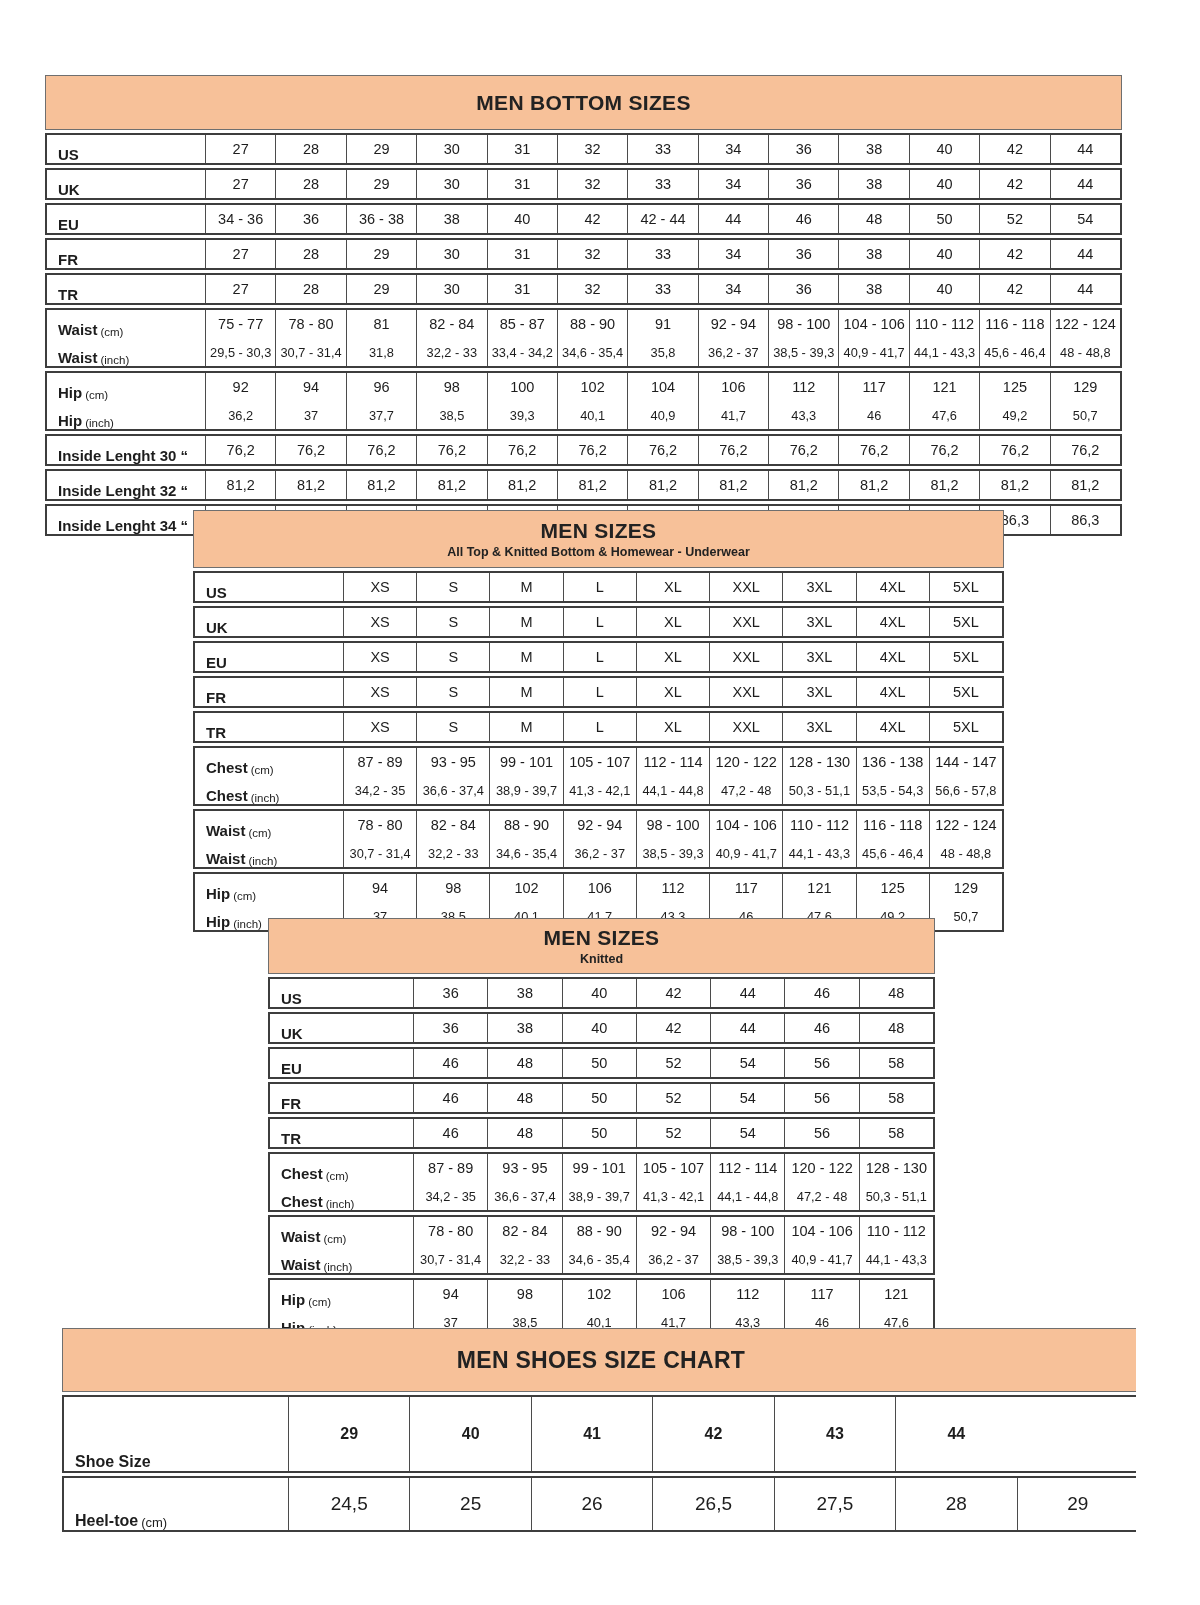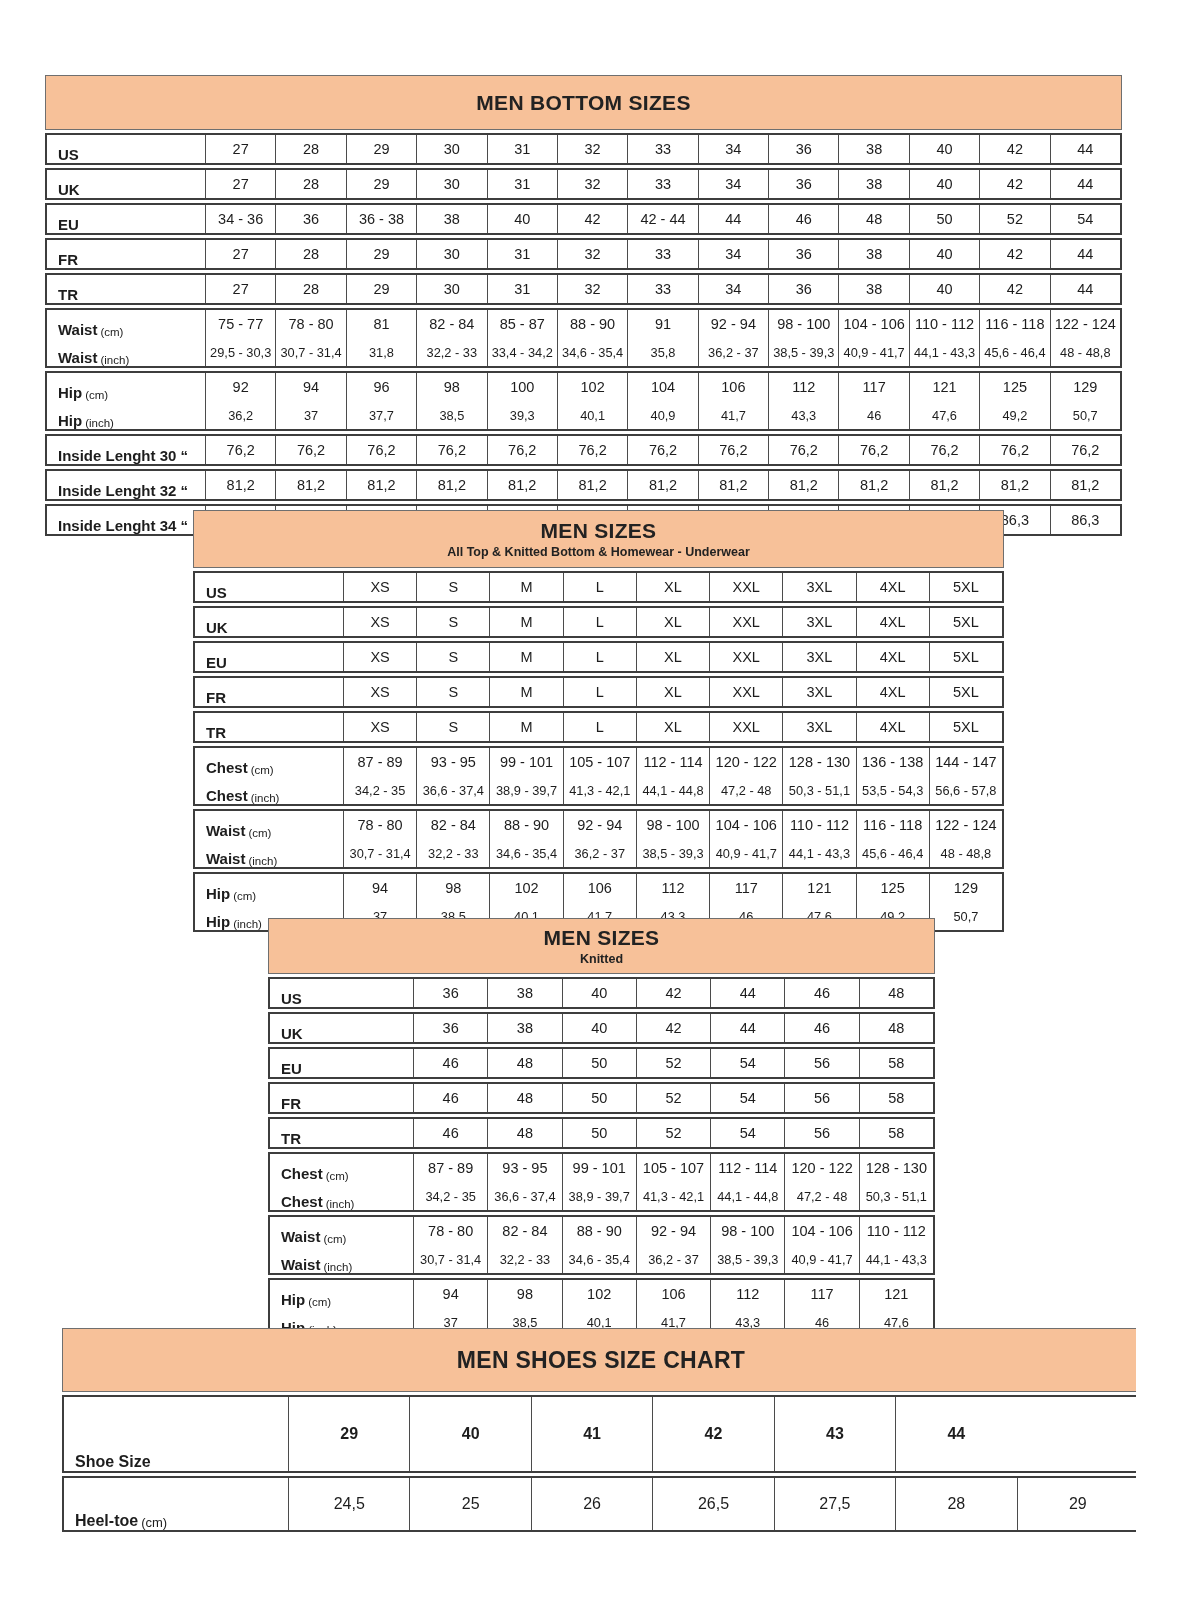--- a/index.html
+++ b/index.html
@@ -76,7 +76,7 @@
   #t3 .tbl-body .group-box:first-child .t-row { height:74px; }
   #t3 .tbl-body .group-box:first-child .t-cell { font-weight:bold; font-size:16px; }
   #t3 .tbl-body .group-box:last-child .t-row { height:52px; }
-  #t3 .t-cell { font-size:16px; }
+  #t3 .t-cell { font-size:19px; }
 </style>
 </head>
 <body>

